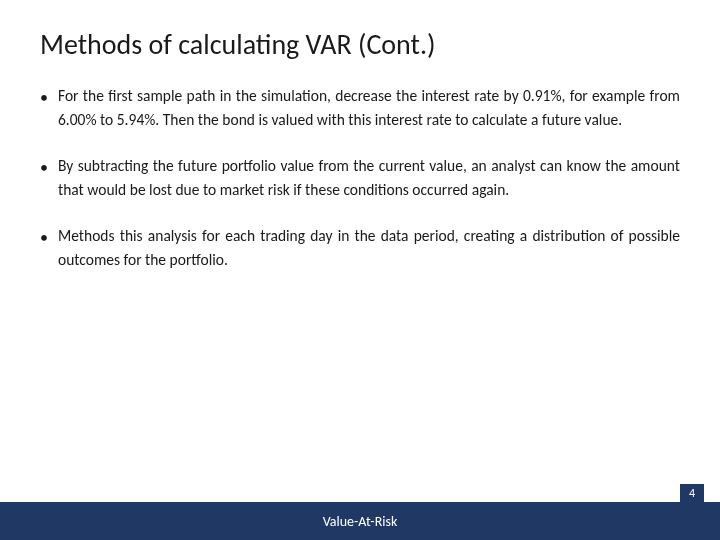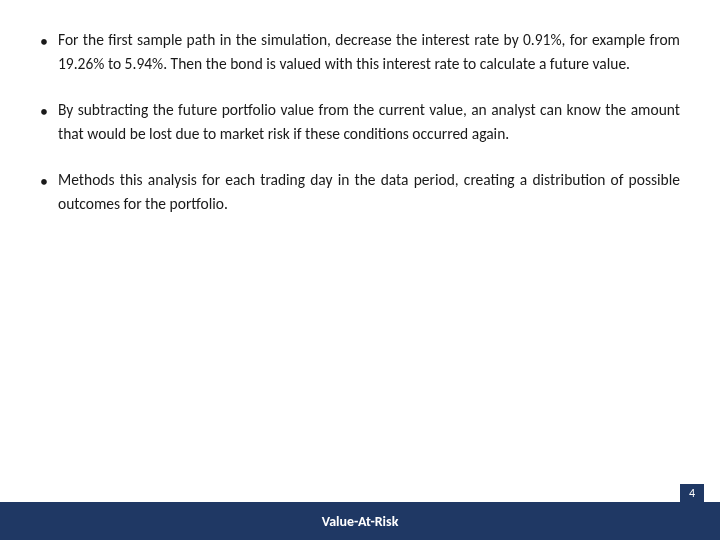--- a/index.html
+++ b/index.html
@@ -105,6 +105,7 @@
 
 <div class="slide-container">
   <div class="slide-content">
+    <h1 class="slide-title">Methods of calculating VAR (Cont.)</h1>
 
     <ul class="bullet-list">
 

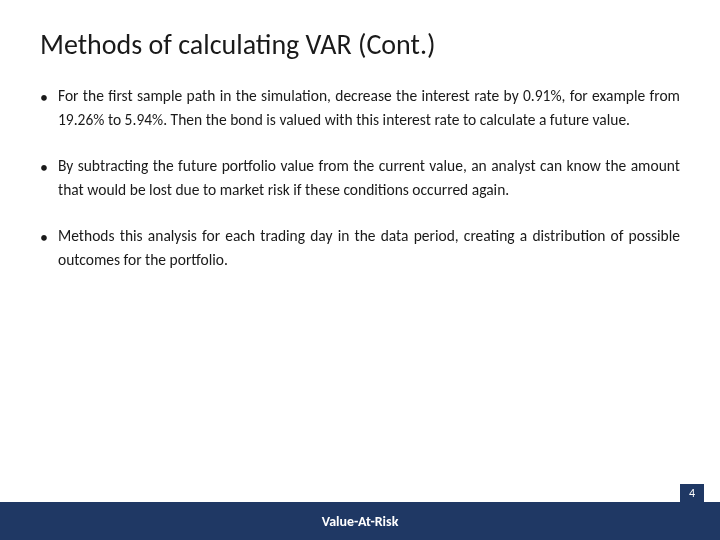--- a/index.html
+++ b/index.html
@@ -111,7 +111,7 @@
 
       <li class="bullet-item filled">
         <span class="bullet-marker">•</span>
-        <span class="bullet-text">For the first sample path in the simulation, decrease the interest rate by 0.91%, for example from 19.26% to 5.94%.  Then the bond is valued with this interest rate to calculate a future value.</span>
+        <span class="bullet-text">For the first sample path in the simulation, decrease the interest rate by 0.91%, for example from 6.00% to 5.94%.  Then the bond is valued with this interest rate to calculate a future value.</span>
       </li>
 
       <li class="bullet-item empty">

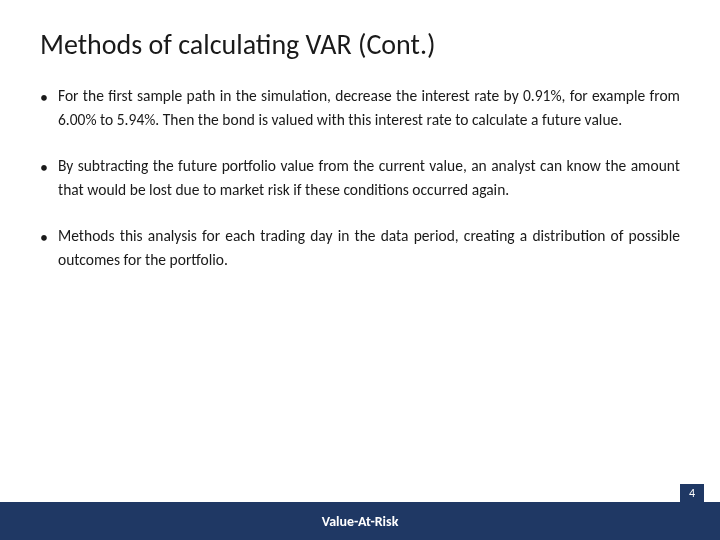--- a/index.html
+++ b/index.html
@@ -85,7 +85,7 @@
     .footer-text {
       color: #ffffff;
       font-size: 14px;
-      font-weight: bold;
+      font-weight: normal;
     }
 
     .slide-number {

